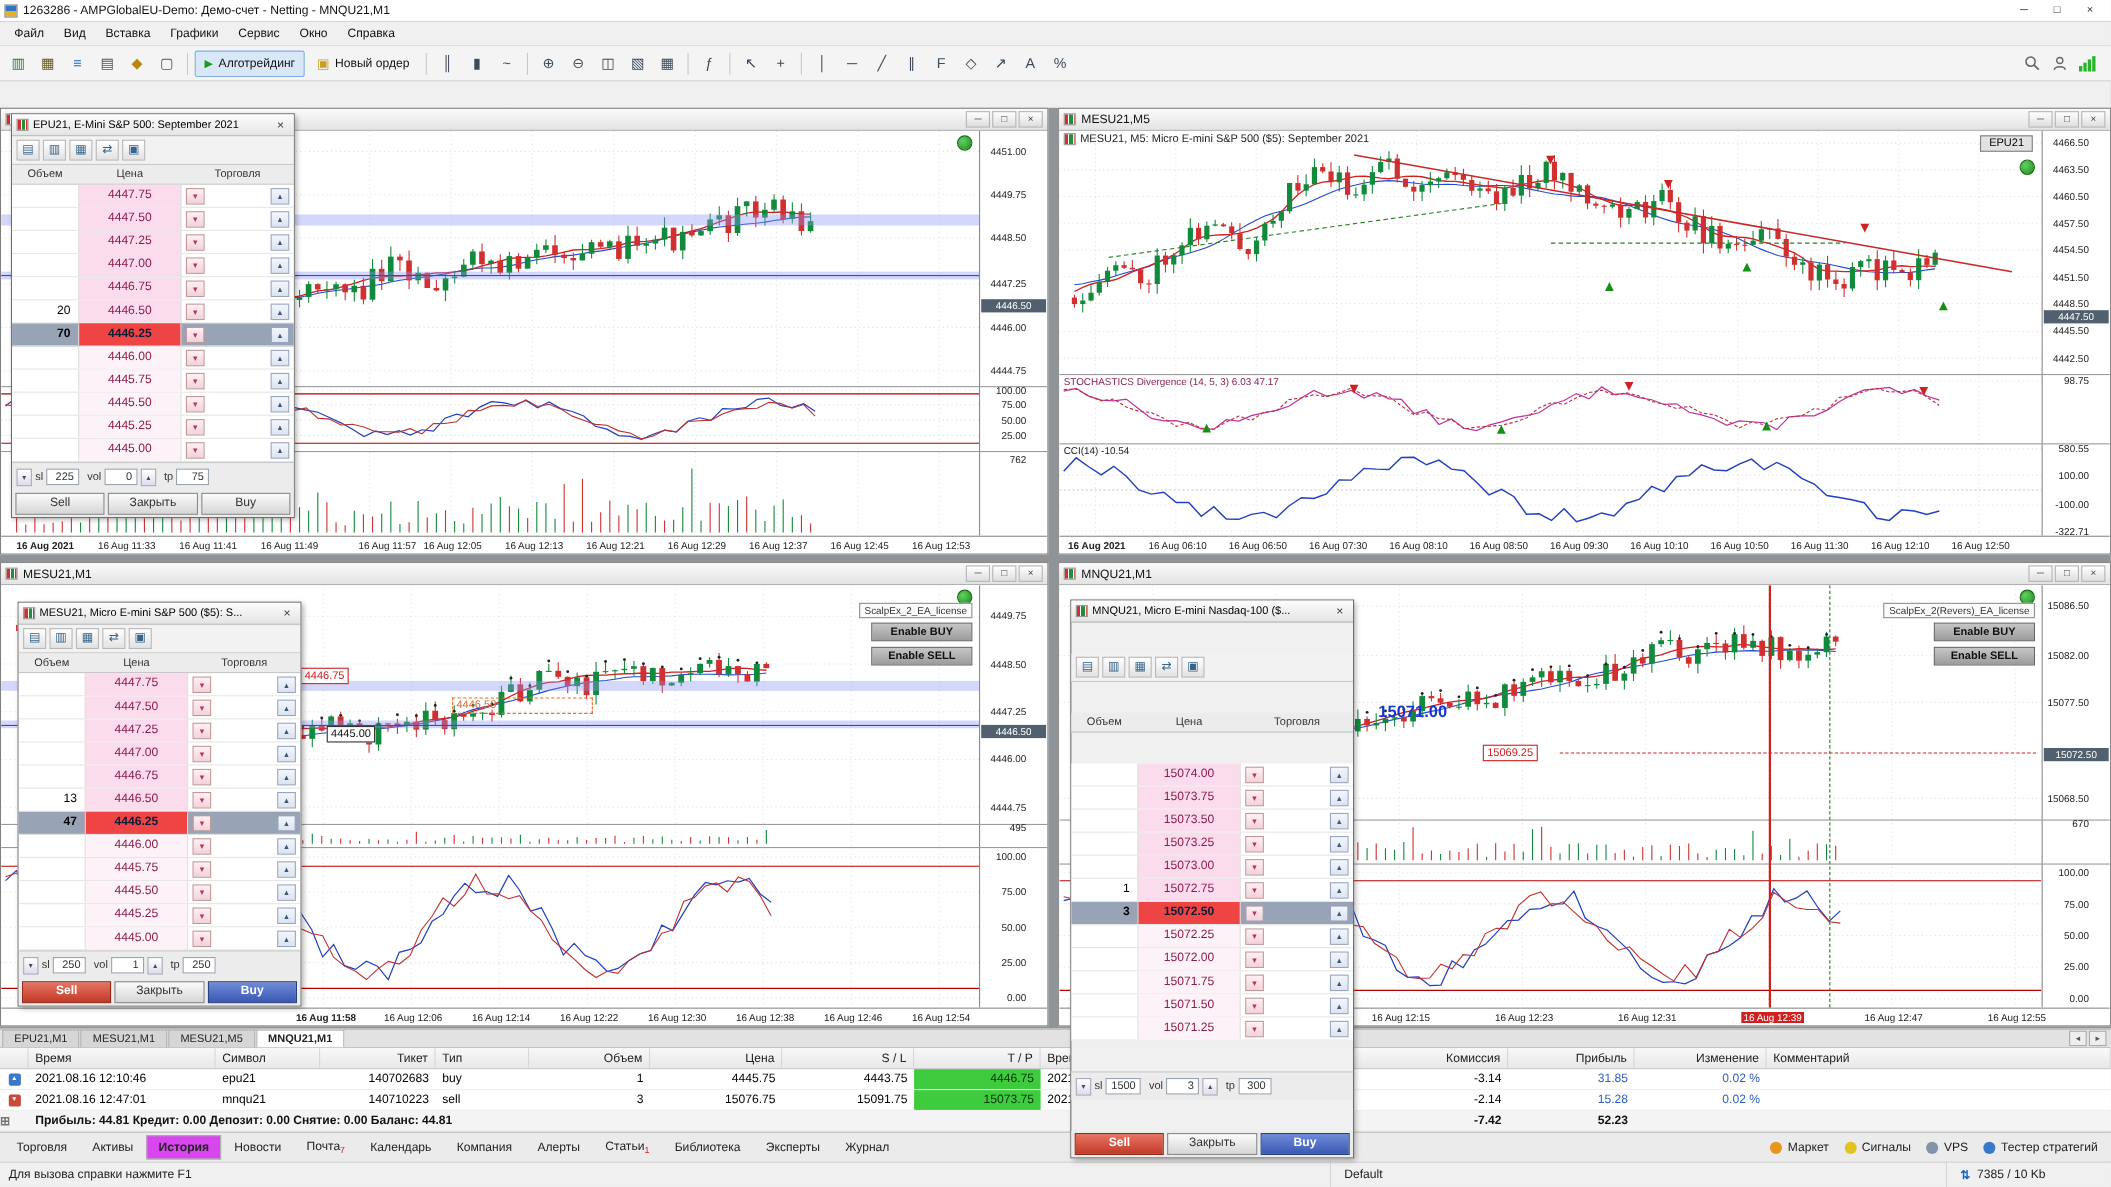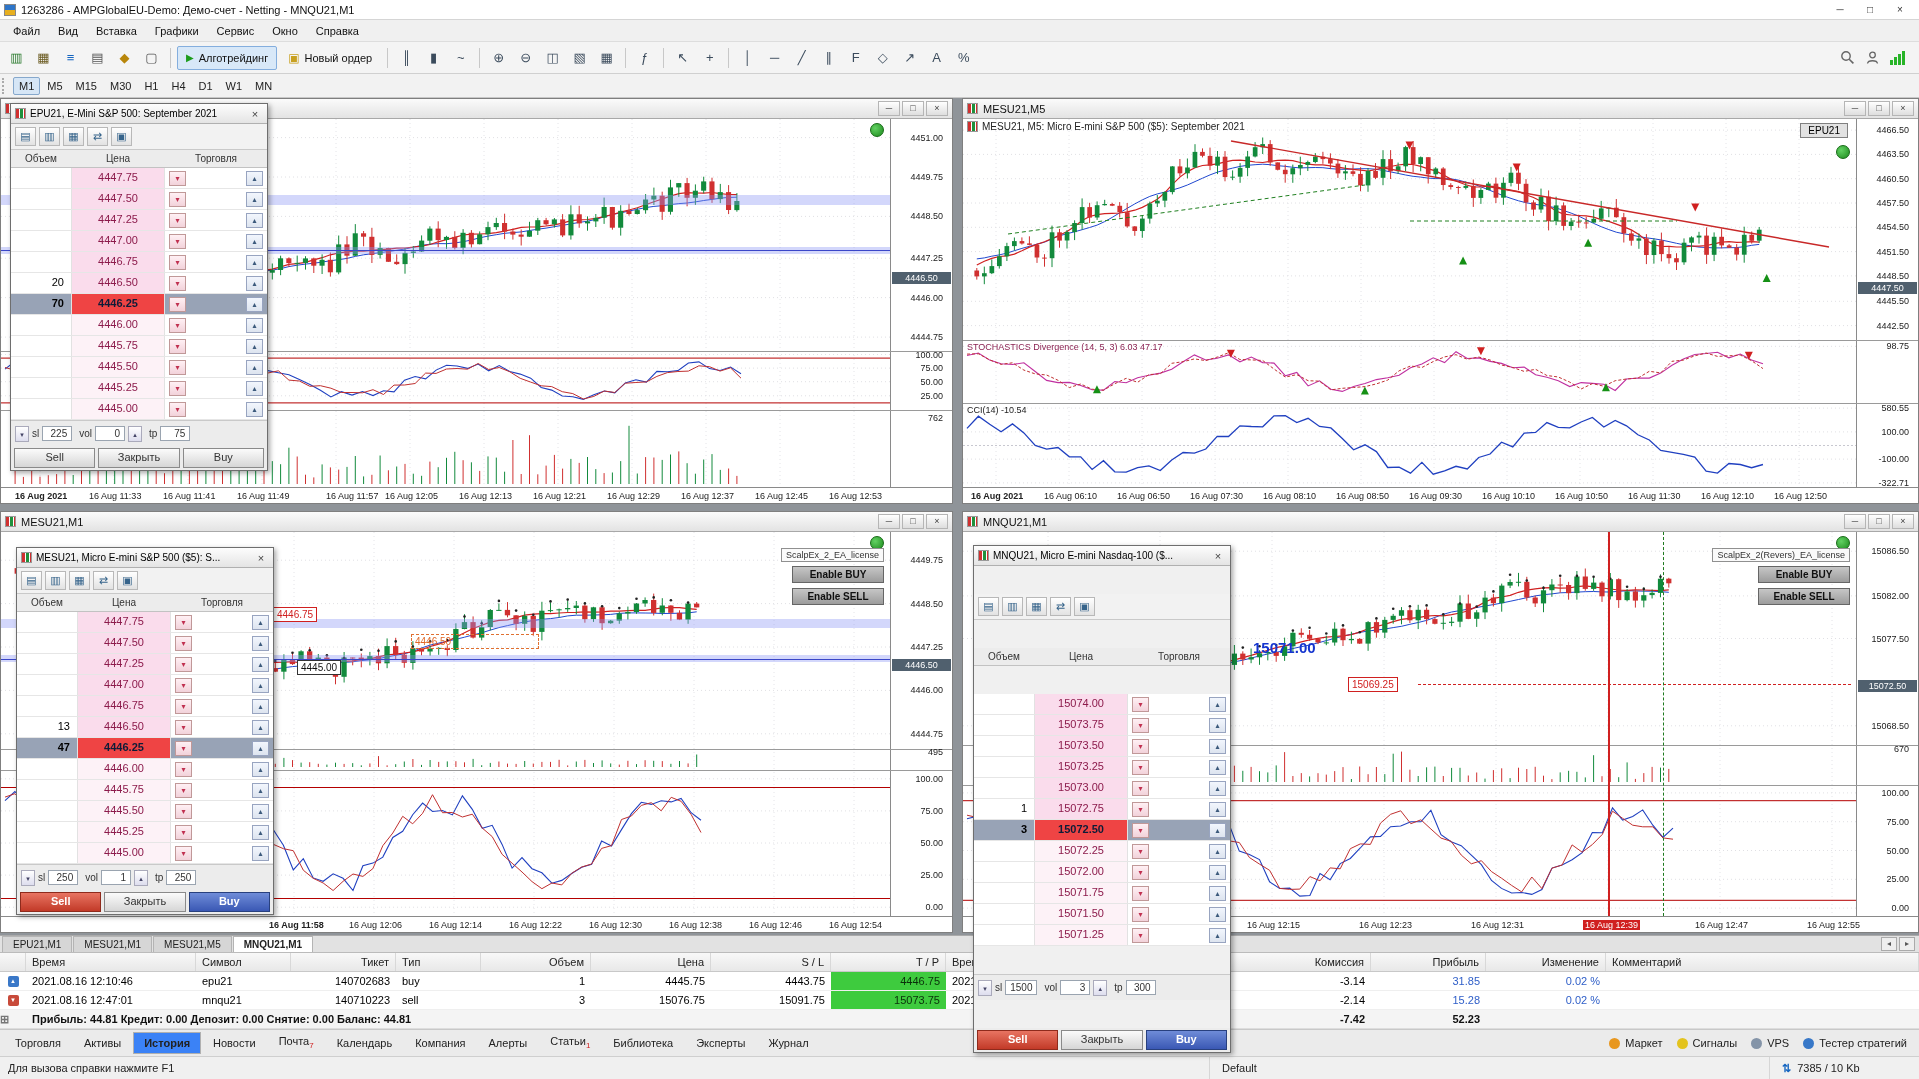--- a/index.html
+++ b/index.html
@@ -204,18 +204,6 @@
           <i style="height: 14px;"></i>
         </span>
       </div>
-    </div>
-  <div class="tfbar" id="tfbar">
-      <span class="grip"></span>
-      <span class="tf act">M1</span>
-      <span class="tf">M5</span>
-      <span class="tf">M15</span>
-      <span class="tf">M30</span>
-      <span class="tf">H1</span>
-      <span class="tf">H4</span>
-      <span class="tf">D1</span>
-      <span class="tf">W1</span>
-      <span class="tf">MN</span>
     </div>
   <div class="mdi" id="mdi">
       <div class="cw" style="left: 0px; top: 0px; width: 953px; height: 406px;">

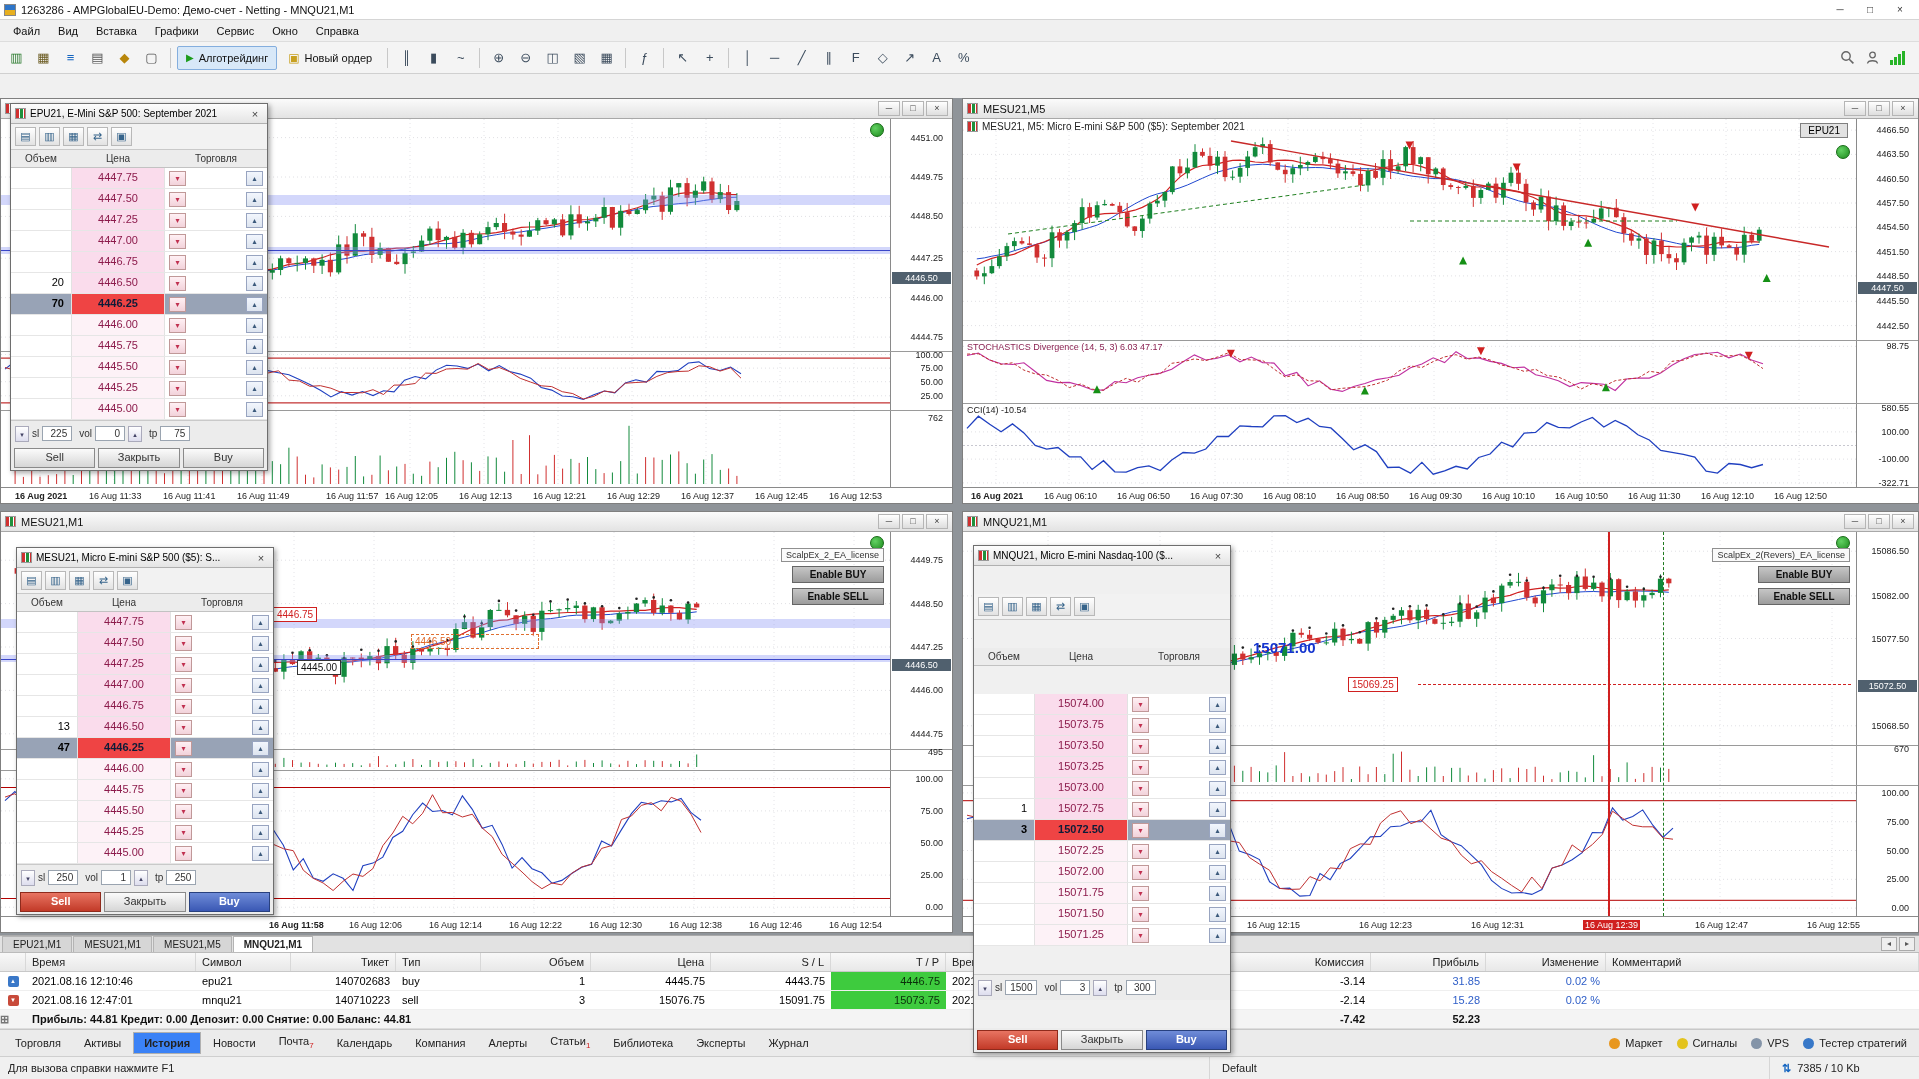--- a/index.html
+++ b/index.html
@@ -38,7 +38,7 @@
 .scalecol{position:absolute;top:0;bottom:16px;right:0;width:62px;border-left:1px solid #8a8a8a;background:#fff}
 .timeaxis{position:absolute;left:0;right:0;bottom:0;height:16px;border-top:1px solid #8a8a8a;background:#fff}
 .sep{position:absolute;left:0;right:0;height:1px;background:#9a9a9a}
-.plabel{position:absolute;right:9px;font-size:9px;color:#1a1a1a;transform:translateY(-50%)}
+.plabel{position:absolute;right:19px;font-size:9px;color:#1a1a1a;transform:translateY(-50%)}
 .pbox{position:absolute;right:1px;width:59px;background:#50606e;color:#fff;font-size:9px;text-align:center;padding:1px 0;transform:translateY(-50%);z-index:3}
 .tlab{position:absolute;bottom:2px;font-size:9px;white-space:nowrap;color:#222}
 .tlab.first{font-weight:bold}

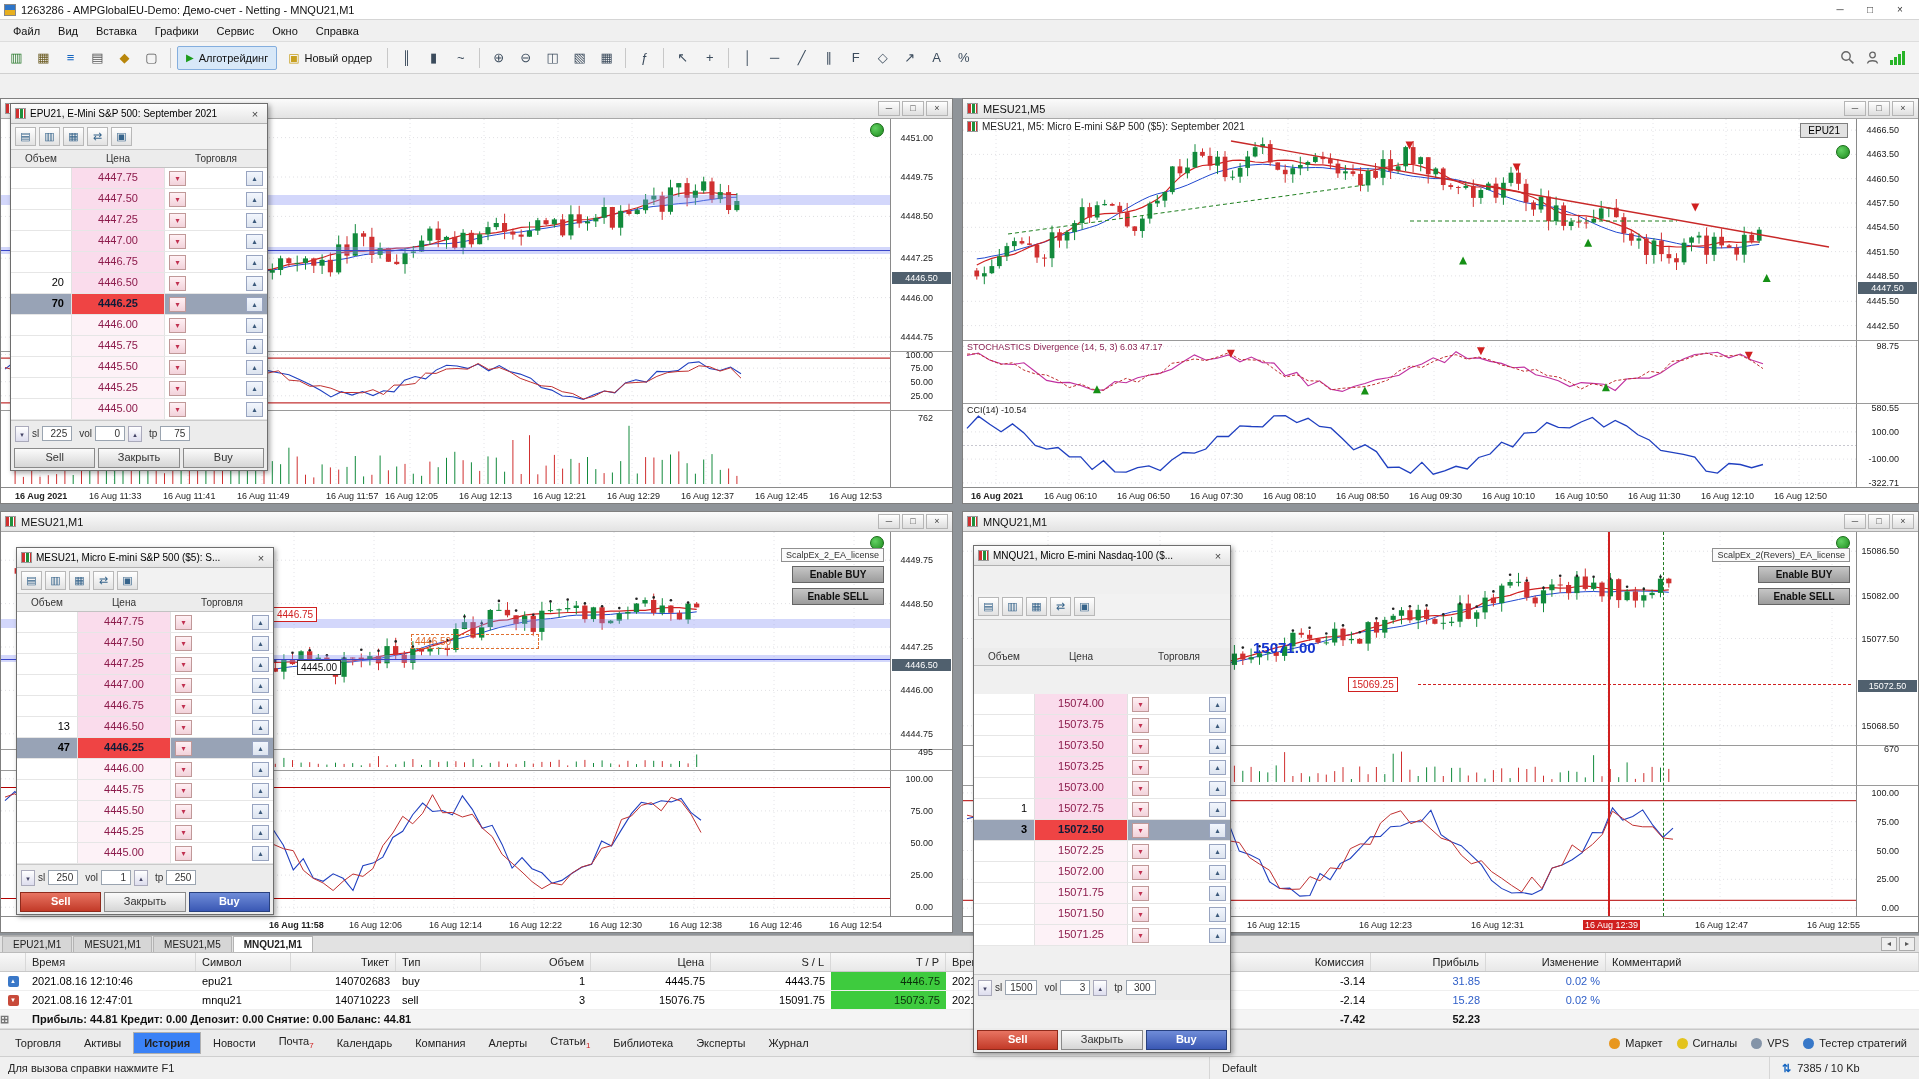--- a/index.html
+++ b/index.html
@@ -113,7 +113,7 @@
 
 .bottombar{position:absolute;left:0;top:1029px;right:0;height:27px;background:#ebebeb;border-top:1px solid #c8c8c8;display:flex;align-items:center;padding:0 4px;gap:1px}
 .btab{padding:4px 10px;font-size:11px;color:#222;border:1px solid transparent}
-.btab.act{background:#3b82f6;border-color:#b0b0b0;font-weight:bold}
+.btab.act{background:#d946ef;border-color:#b0b0b0;font-weight:bold}
 .btab sub{color:#d02020;font-size:8px}
 .bb-right{margin-left:auto;display:flex;align-items:center;gap:14px;padding-right:8px}
 .bb-ritem{display:flex;align-items:center;gap:5px;font-size:11px;color:#222}

